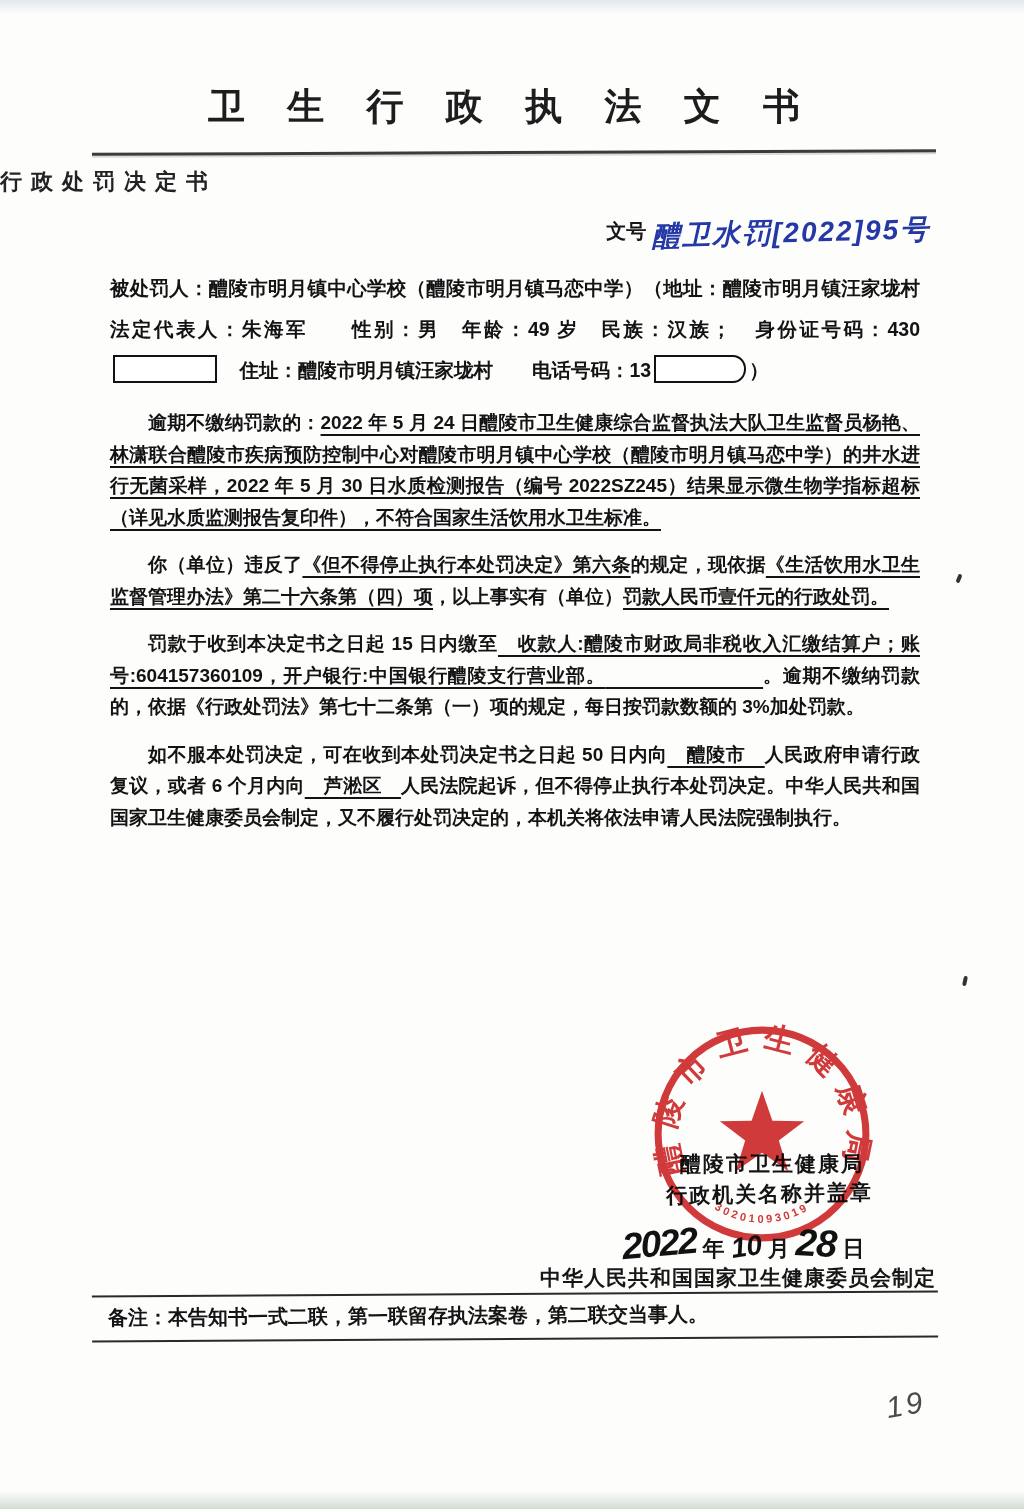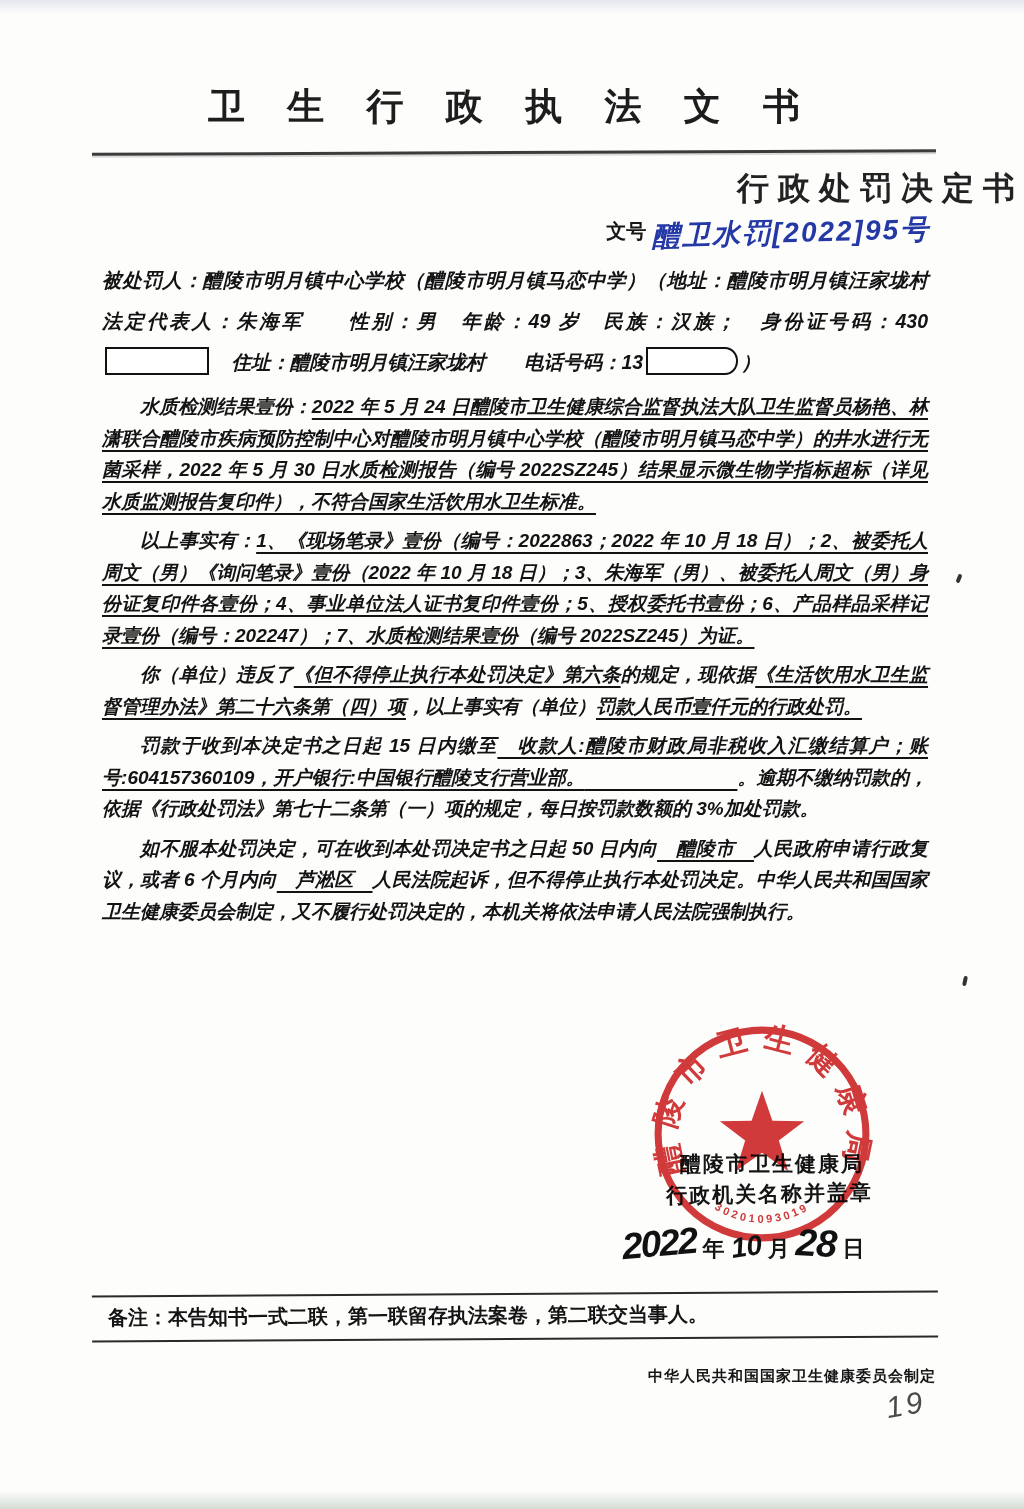--- a/index.html
+++ b/index.html
@@ -16,8 +16,8 @@
     font-size:37px;font-weight:700;letter-spacing:16px;color:#1d1d1d;}
   .title-rule{position:absolute;top:151px;left:92px;right:88px;height:3px;
     background:#3c3c3c;transform:rotate(-0.25deg);box-shadow:0 2px 0 rgba(80,80,80,.2);}
-  .doc-title{position:absolute;top:167px;left:0;width:100%;text-align:right;
-    font-size:32px;font-weight:700;letter-spacing:9px;color:#222;}
+  .doc-title{position:absolute;top:167px;left:0;width:100%;text-align:left;
+    font-size:22px;font-weight:700;letter-spacing:9px;color:#222;}
   .doc-no{position:absolute;top:214px;right:94px;font-size:20px;font-weight:700;white-space:nowrap;}
   .hw-blue{color:#2438a6;font-size:28px;font-style:italic;display:inline-block;
     transform:rotate(-1.5deg);letter-spacing:2px;font-weight:700;vertical-align:-4px;}

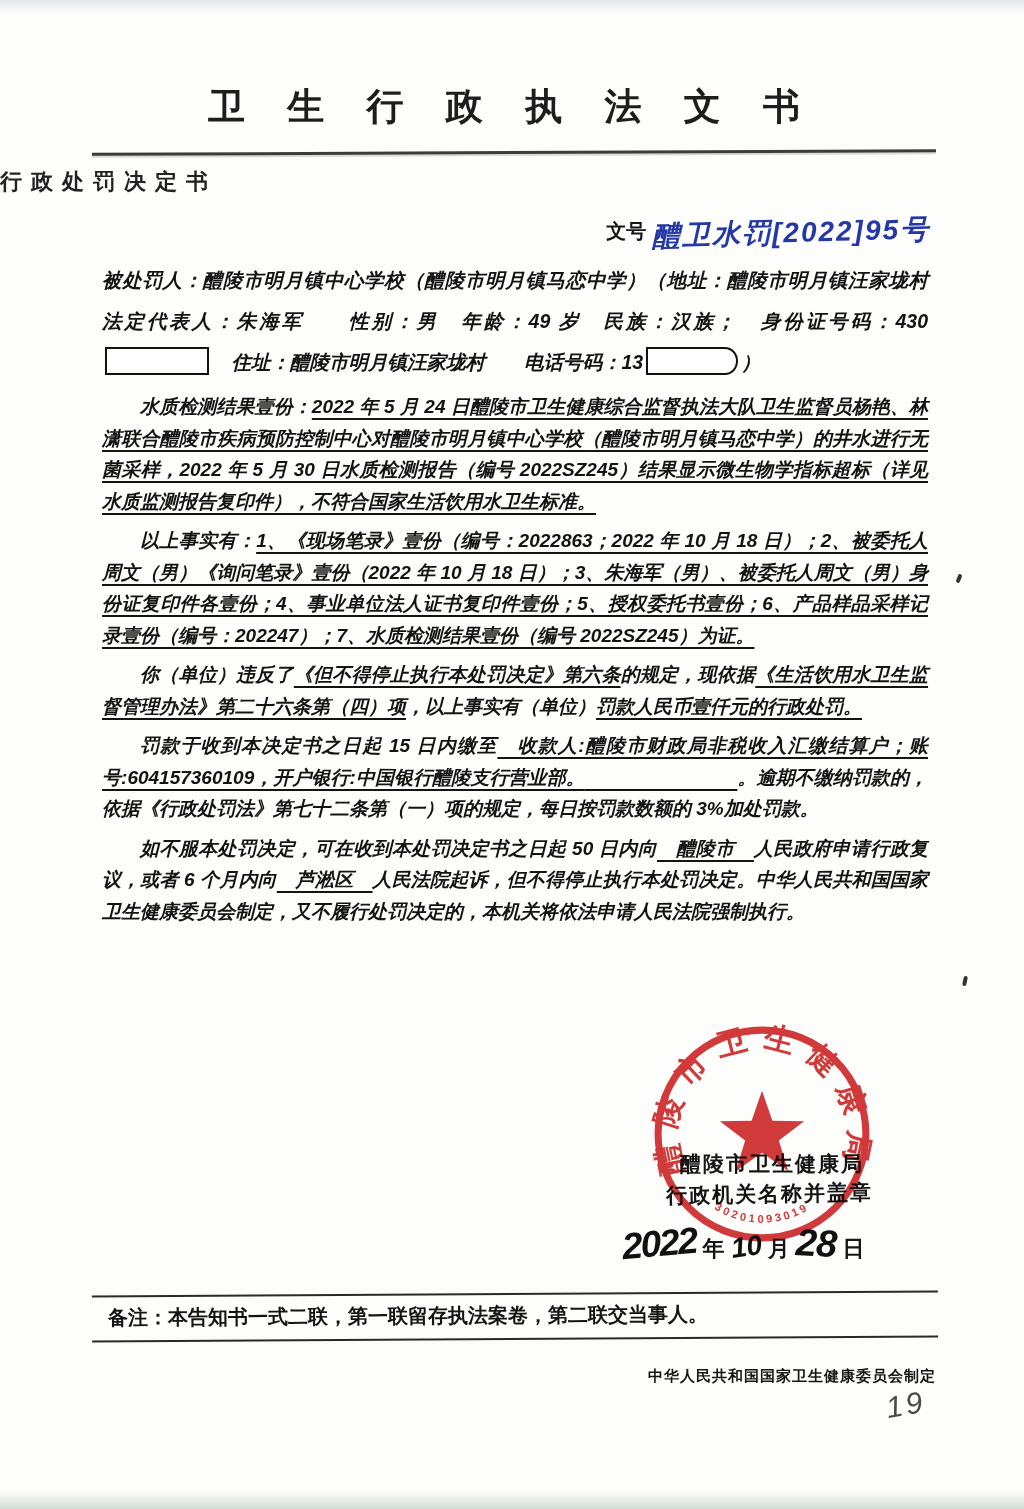--- a/index.html
+++ b/index.html
@@ -24,7 +24,7 @@
 
   .content{position:absolute;left:94px;top:252px;width:842px;text-align:justify;
     font-weight:700;color:#131313;}
-  .content p{margin:8px;font-style:italic;}
+  .content p{margin:16px;}
   p.info{font-size:19.5px;line-height:41px;margin-bottom:6px;}
   p.body{font-size:19px;line-height:31.5px;}
   p.indent{text-indent:2em;}

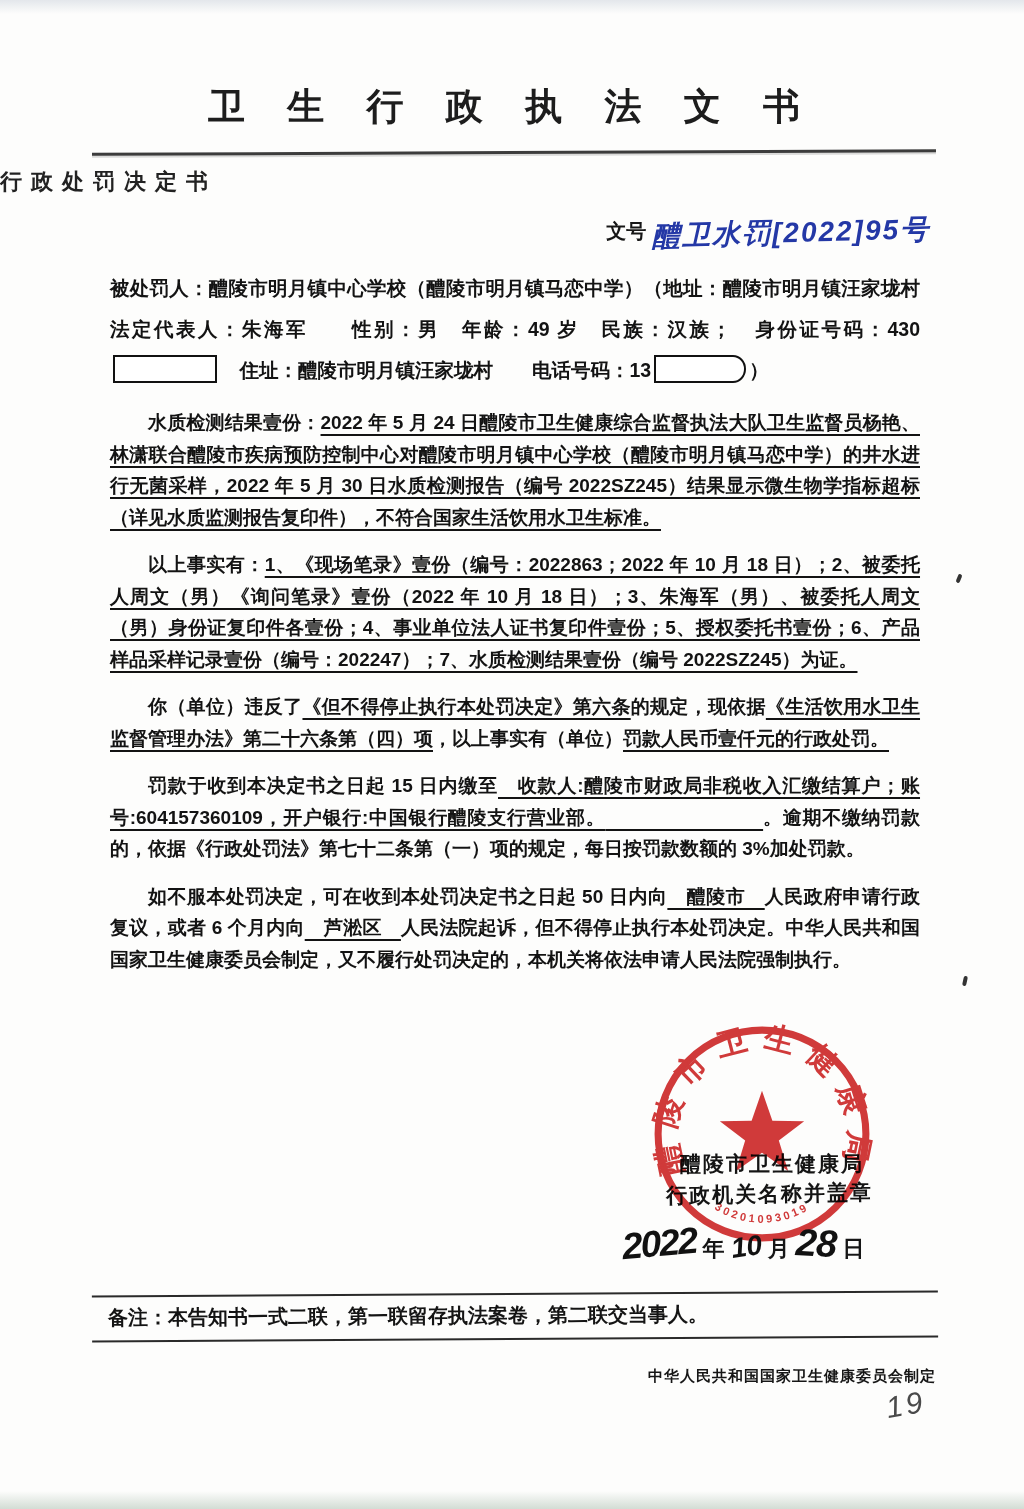--- a/index.html
+++ b/index.html
@@ -70,7 +70,7 @@
 
 <div class="content">
   <p class="info"><span>被处罚人：醴陵市明月镇中心学校（醴陵市明月镇马恋中学）（地址：醴陵市明月镇汪家垅村　　法定代表人：朱海军　　性别：男　年龄：49 岁　民族：汉族；　身份证号码：430</span><span class="redact" style="width: 100px;"></span><span>　住址：醴陵市明月镇汪家垅村　　电话号码：13</span><span class="redact round" style="width: 88px;"></span><span>）</span></p>
-  <p class="body indent"><span>水质检测结果壹份：</span><span class="u">2022 年 5 月 24 日醴陵市卫生健康综合监督执法大队卫生监督员杨艳、林潇联合醴陵市疾病预防控制中心对醴陵市明月镇中心学校（醴陵市明月镇马恋中学）的井水进行无菌采样，2022 年 5 月 30 日水质检测报告（编号 2022SZ245）结果显示微生物学指标超标（详见水质监测报告复印件），不符合国家生活饮用水卫生标准。</span></p>
+  <p class="body indent"><span>逾期不缴纳罚款的：</span><span class="u">2022 年 5 月 24 日醴陵市卫生健康综合监督执法大队卫生监督员杨艳、林潇联合醴陵市疾病预防控制中心对醴陵市明月镇中心学校（醴陵市明月镇马恋中学）的井水进行无菌采样，2022 年 5 月 30 日水质检测报告（编号 2022SZ245）结果显示微生物学指标超标（详见水质监测报告复印件），不符合国家生活饮用水卫生标准。</span></p>
   <p class="body indent"><span>以上事实有：</span><span class="u">1、《现场笔录》壹份（编号：2022863；2022 年 10 月 18 日）；2、被委托人周文（男）《询问笔录》壹份（2022 年 10 月 18 日）；3、朱海军（男）、被委托人周文（男）身份证复印件各壹份；4、事业单位法人证书复印件壹份；5、授权委托书壹份；6、产品样品采样记录壹份（编号：202247）；7、水质检测结果壹份（编号 2022SZ245）为证。</span></p>
   <p class="body indent"><span>你（单位）违反了</span><span class="u">《但不得停止执行本处罚决定》第六条</span><span>的规定，现依据</span><span class="u">《生活饮用水卫生监督管理办法》第二十六条第（四）项</span><span>，以上事实有（单位）</span><span class="u">罚款人民币壹仟元的行政处罚。</span></p>
   <p class="body indent"><span>罚款于收到本决定书之日起 15 日内缴至</span><span class="u">　收款人:醴陵市财政局非税收入汇缴结算户；账号:604157360109，开户银行:中国银行醴陵支行营业部。</span><span class="u">　　　　　　　　</span><span>。逾期不缴纳罚款的，依据《行政处罚法》第七十二条第（一）项的规定，每日按罚款数额的 3%加处罚款。</span></p>

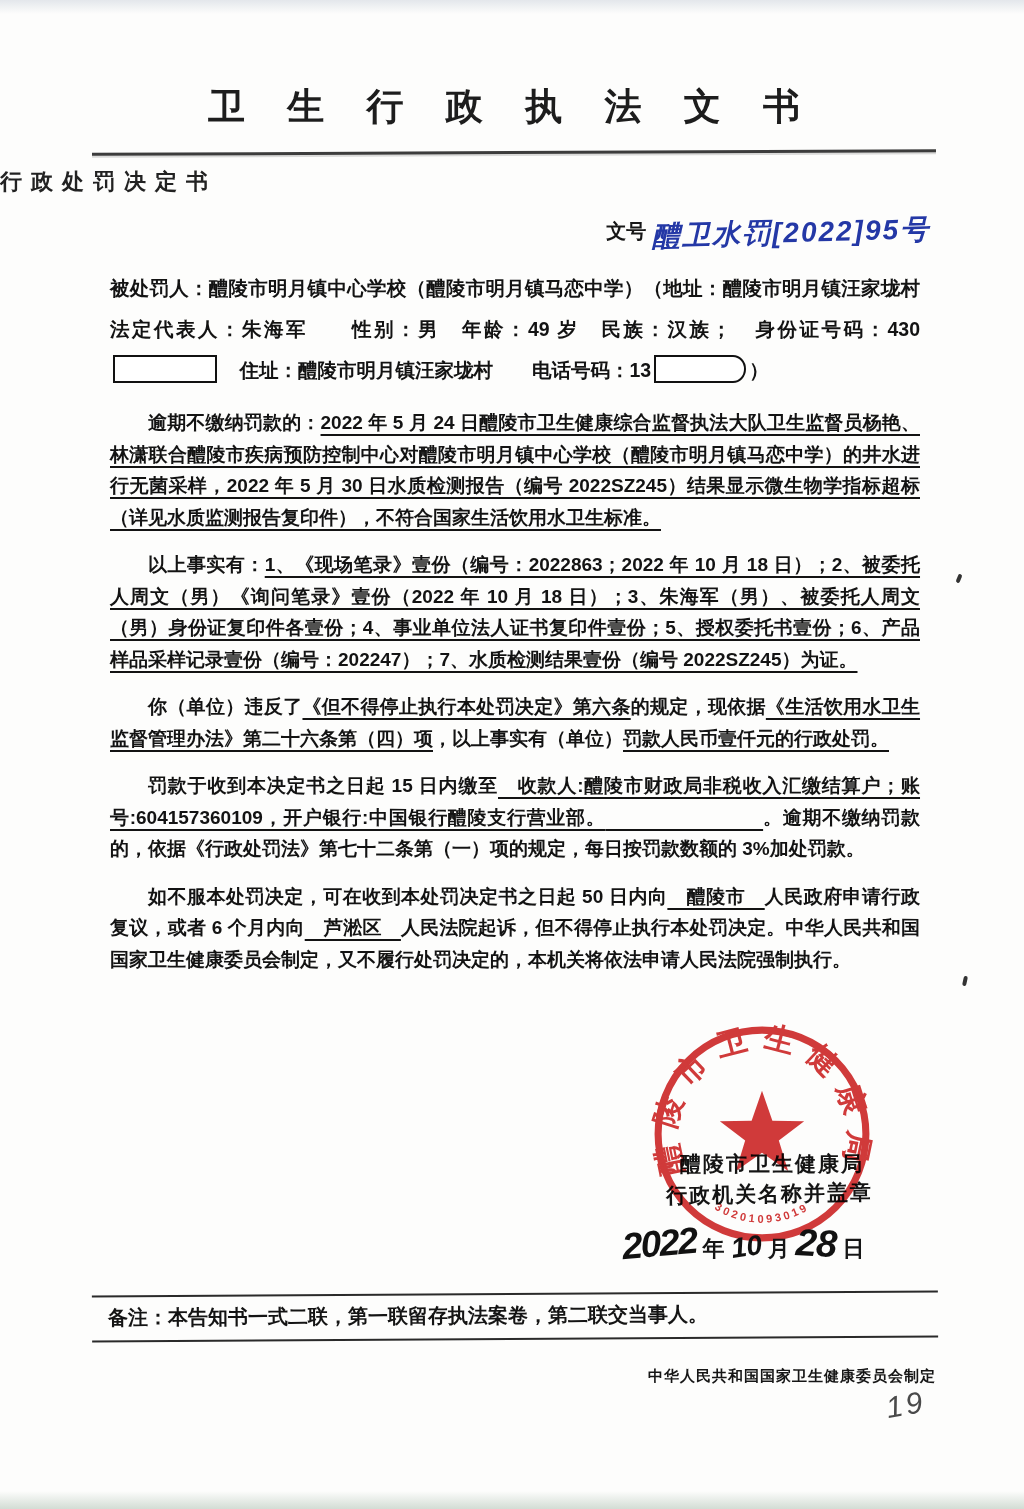--- a/index.html
+++ b/index.html
@@ -71,7 +71,6 @@
 <div class="content">
   <p class="info"><span>被处罚人：醴陵市明月镇中心学校（醴陵市明月镇马恋中学）（地址：醴陵市明月镇汪家垅村　　法定代表人：朱海军　　性别：男　年龄：49 岁　民族：汉族；　身份证号码：430</span><span class="redact" style="width: 100px;"></span><span>　住址：醴陵市明月镇汪家垅村　　电话号码：13</span><span class="redact round" style="width: 88px;"></span><span>）</span></p>
   <p class="body indent"><span>逾期不缴纳罚款的：</span><span class="u">2022 年 5 月 24 日醴陵市卫生健康综合监督执法大队卫生监督员杨艳、林潇联合醴陵市疾病预防控制中心对醴陵市明月镇中心学校（醴陵市明月镇马恋中学）的井水进行无菌采样，2022 年 5 月 30 日水质检测报告（编号 2022SZ245）结果显示微生物学指标超标（详见水质监测报告复印件），不符合国家生活饮用水卫生标准。</span></p>
-  <p class="body indent"><span>以上事实有：</span><span class="u">1、《现场笔录》壹份（编号：2022863；2022 年 10 月 18 日）；2、被委托人周文（男）《询问笔录》壹份（2022 年 10 月 18 日）；3、朱海军（男）、被委托人周文（男）身份证复印件各壹份；4、事业单位法人证书复印件壹份；5、授权委托书壹份；6、产品样品采样记录壹份（编号：202247）；7、水质检测结果壹份（编号 2022SZ245）为证。</span></p>
   <p class="body indent"><span>你（单位）违反了</span><span class="u">《但不得停止执行本处罚决定》第六条</span><span>的规定，现依据</span><span class="u">《生活饮用水卫生监督管理办法》第二十六条第（四）项</span><span>，以上事实有（单位）</span><span class="u">罚款人民币壹仟元的行政处罚。</span></p>
   <p class="body indent"><span>罚款于收到本决定书之日起 15 日内缴至</span><span class="u">　收款人:醴陵市财政局非税收入汇缴结算户；账号:604157360109，开户银行:中国银行醴陵支行营业部。</span><span class="u">　　　　　　　　</span><span>。逾期不缴纳罚款的，依据《行政处罚法》第七十二条第（一）项的规定，每日按罚款数额的 3%加处罚款。</span></p>
   <p class="body indent"><span>如不服本处罚决定，可在收到本处罚决定书之日起 50 日内向</span><span class="u">　醴陵市　</span><span>人民政府申请行政复议，或者 6 个月内向</span><span class="u">　芦淞区　</span><span>人民法院起诉，但不得停止执行本处罚决定。中华人民共和国国家卫生健康委员会制定，又不履行处罚决定的，本机关将依法申请人民法院强制执行。</span></p>

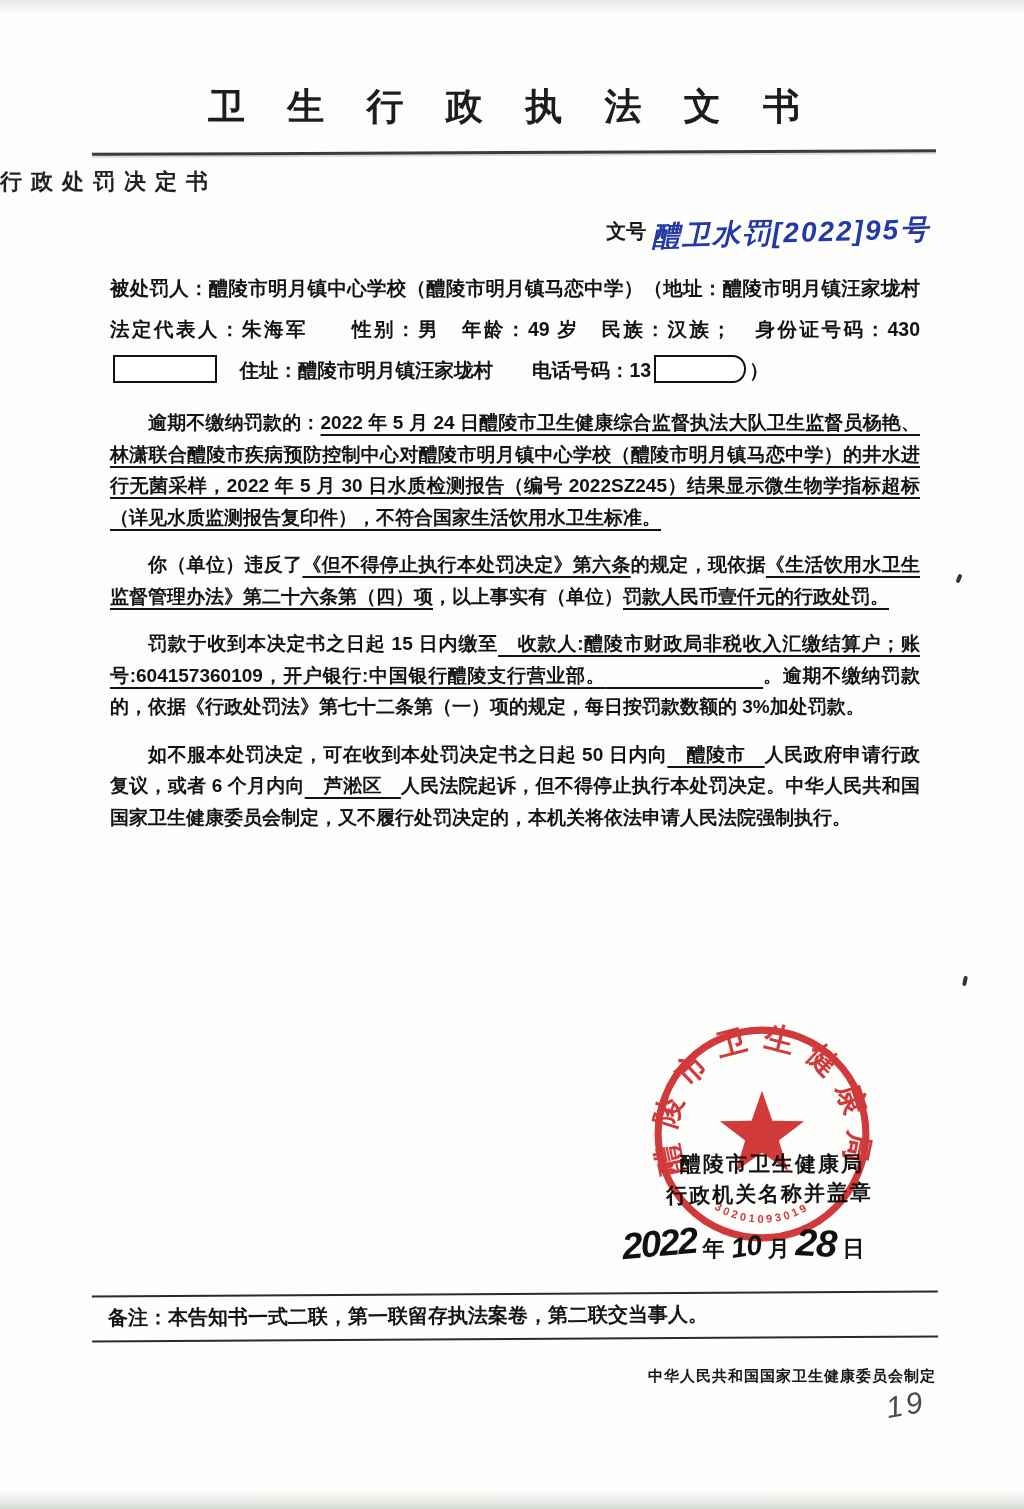--- a/index.html
+++ b/index.html
@@ -47,7 +47,7 @@
   .note-box{position:absolute;left:92px;right:86px;top:1293px;border-top:2px solid #2a2a2a;
     border-bottom:2px solid #2a2a2a;padding:7px 0 9px 16px;font-size:20px;font-weight:700;
     transform:rotate(-0.35deg);color:#141414;}
-  .issuer{position:absolute;right:88px;top:1367px;font-size:15px;font-weight:700;letter-spacing:1px;}
+  .issuer{position:absolute;right:88px;top:1264px;font-size:21px;font-weight:700;letter-spacing:1px;}
 
   .page-num{position:absolute;left:886px;top:1388px;font-size:30px;color:#4a4a4a;
     font-style:italic;transform:rotate(-10deg);font-weight:400;letter-spacing:3px;}

